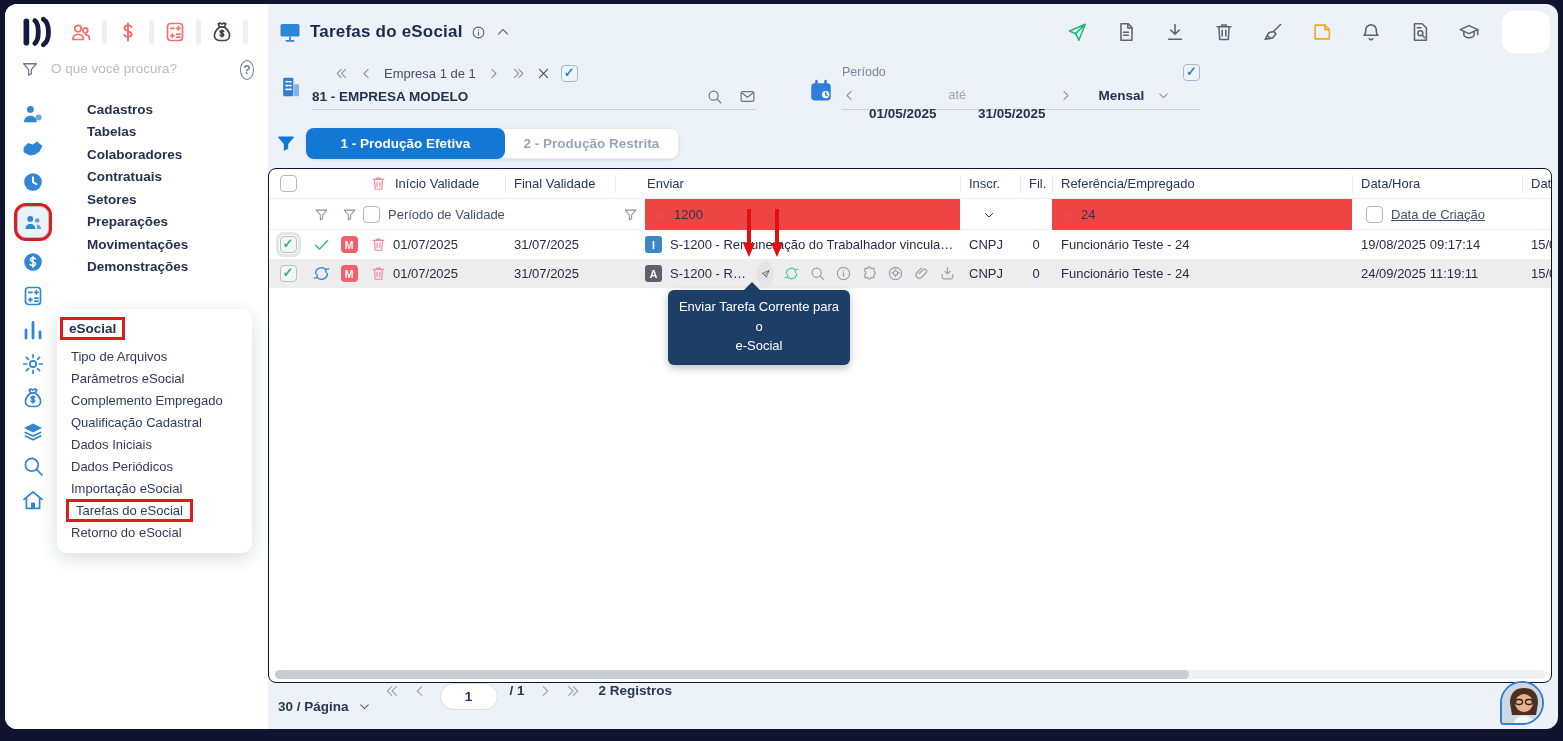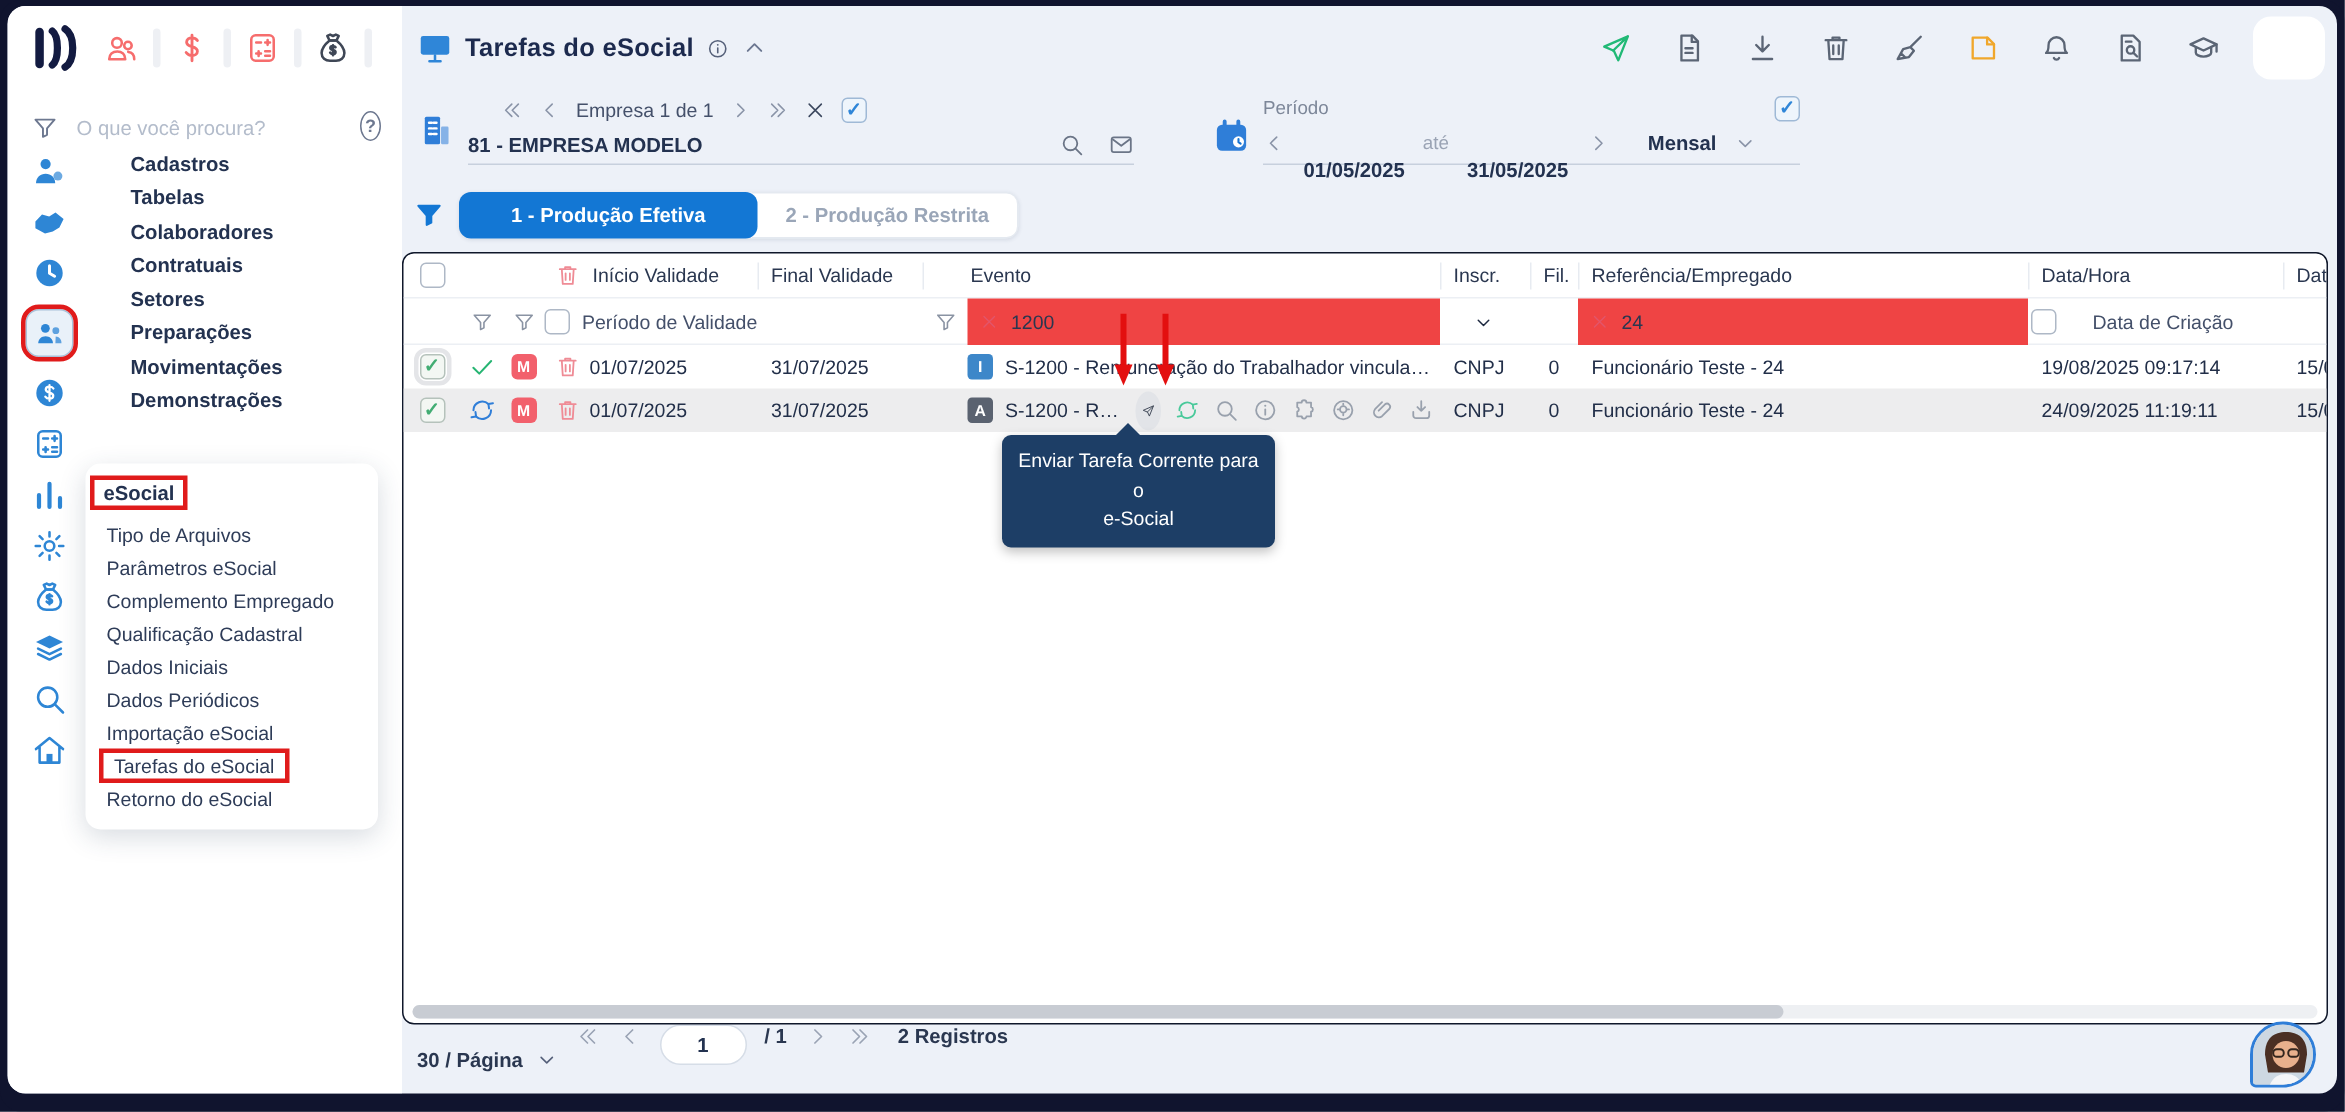--- a/index.html
+++ b/index.html
@@ -14,7 +14,7 @@
   .mod-icon { width:24px; height:24px; color:#f66d6d; }
   .mod-icon.dark { color:#3f4756; }
   .sep { width:5px; height:26px; background:#eef0f4; border-radius:3px; margin:0 9px; }
-  .side-search { height:34px; display:flex; align-items:flex-end; padding:0 14px 0 16px; gap:10px; }
+  .side-search { height:34px; display:flex; align-items:flex-start; padding:0 14px 0 16px; gap:10px; }
   .side-search .funnel { width:18px; height:18px; color:#6d7890; flex:0 0 18px; }
   .side-search input { border:none; outline:none; flex:1; font-size:13.5px; font-family:"Liberation Sans",sans-serif; color:#394560; background:transparent; }
   .side-search input::placeholder { color:#b3bccb; }

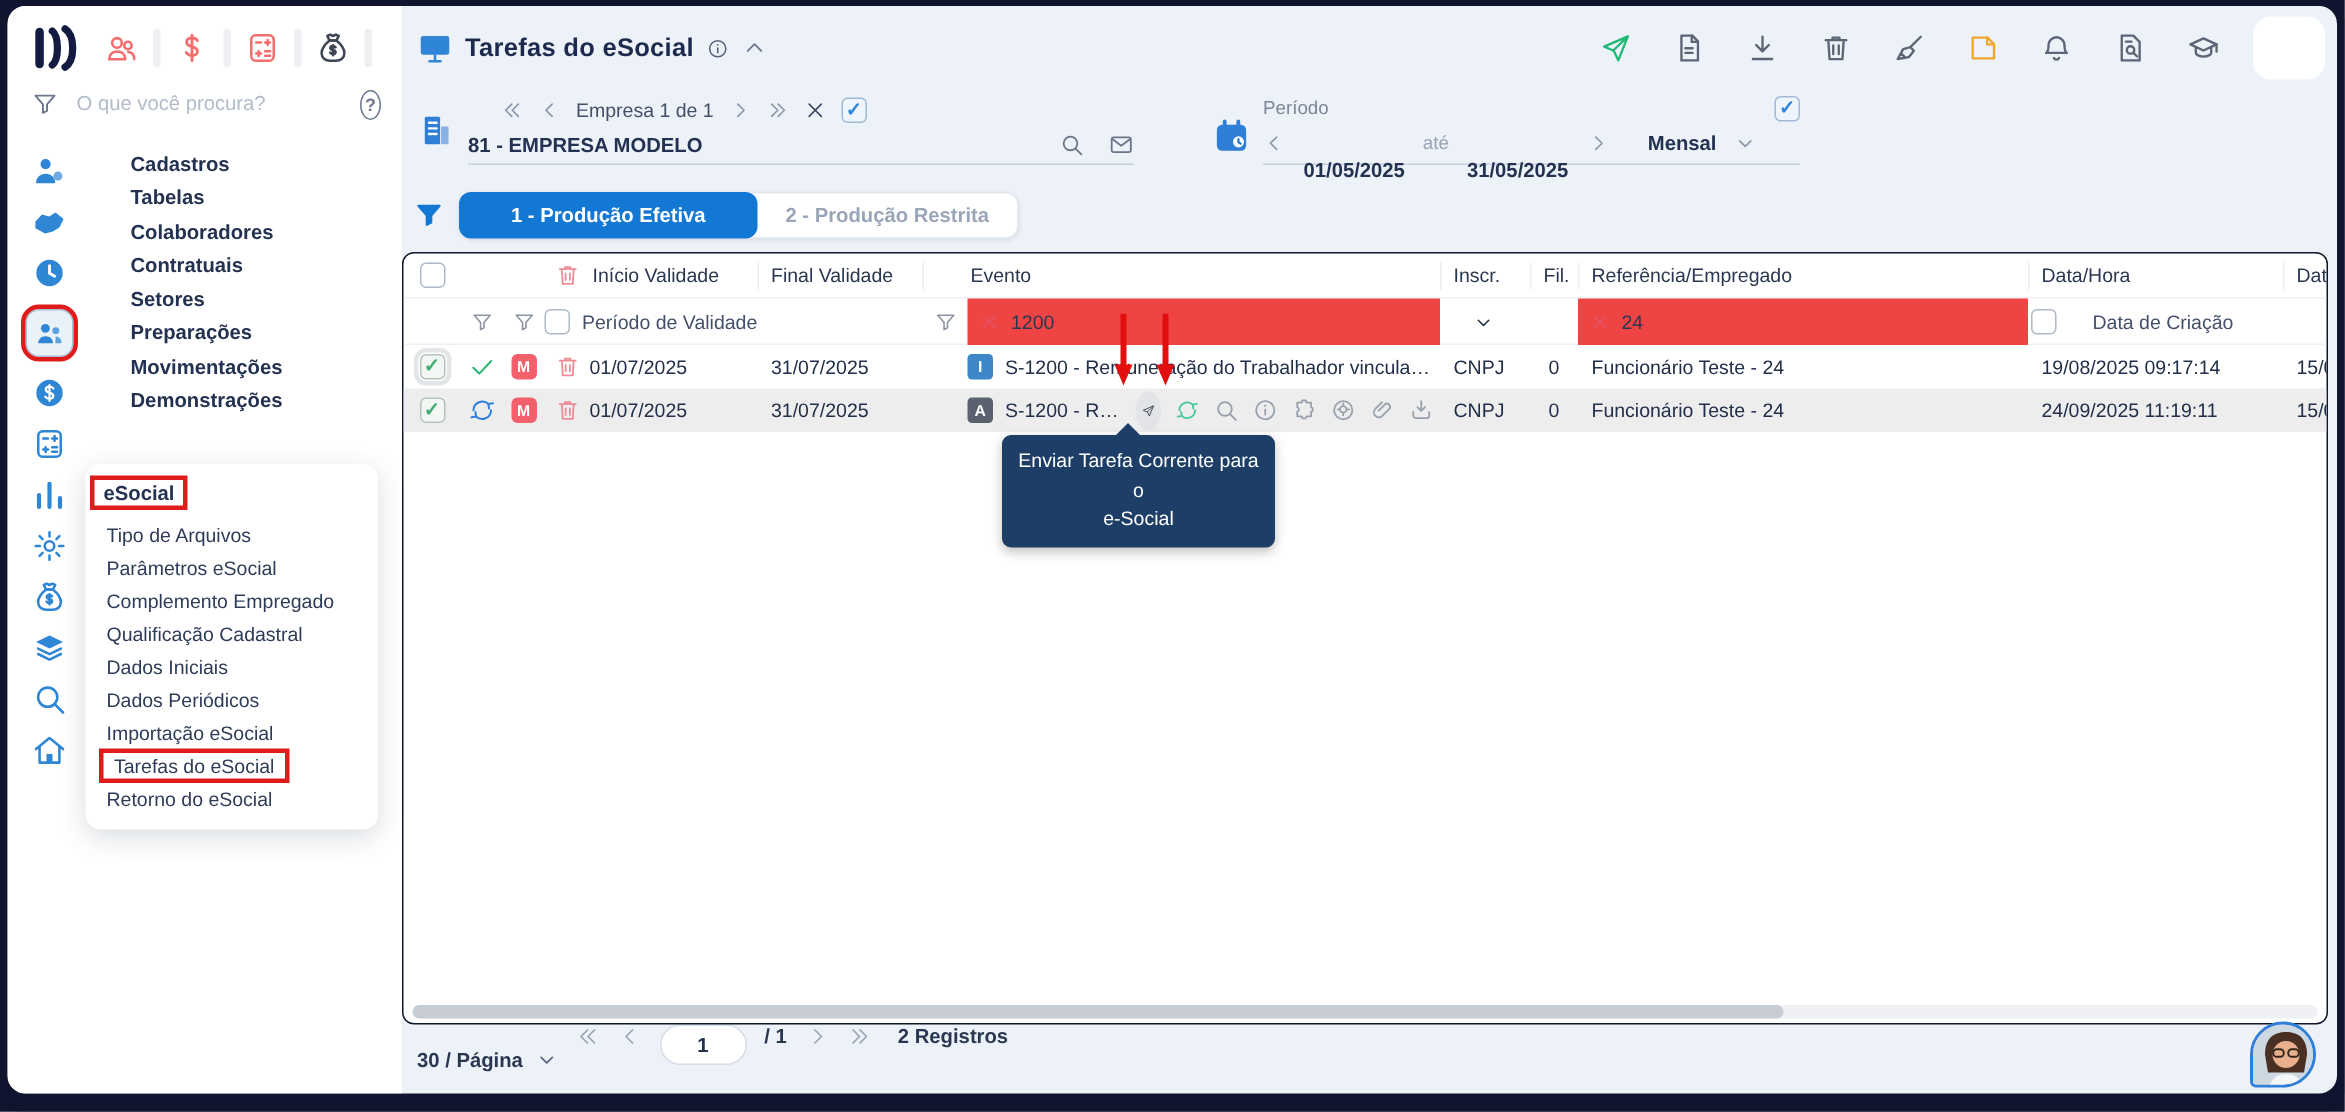--- a/index.html
+++ b/index.html
@@ -485,7 +485,7 @@
           <span class="cell">Início Validade</span>
           <span class="cell hdiv">Final Validade</span>
           <span class="hdiv"></span>
-          <span class="cell">Evento</span>
+          <span class="cell">Enviar</span>
           <span class="cell hdiv">Inscr.</span>
           <span class="cell hdiv">Fil.</span>
           <span class="cell hdiv">Referência/Empregado</span>

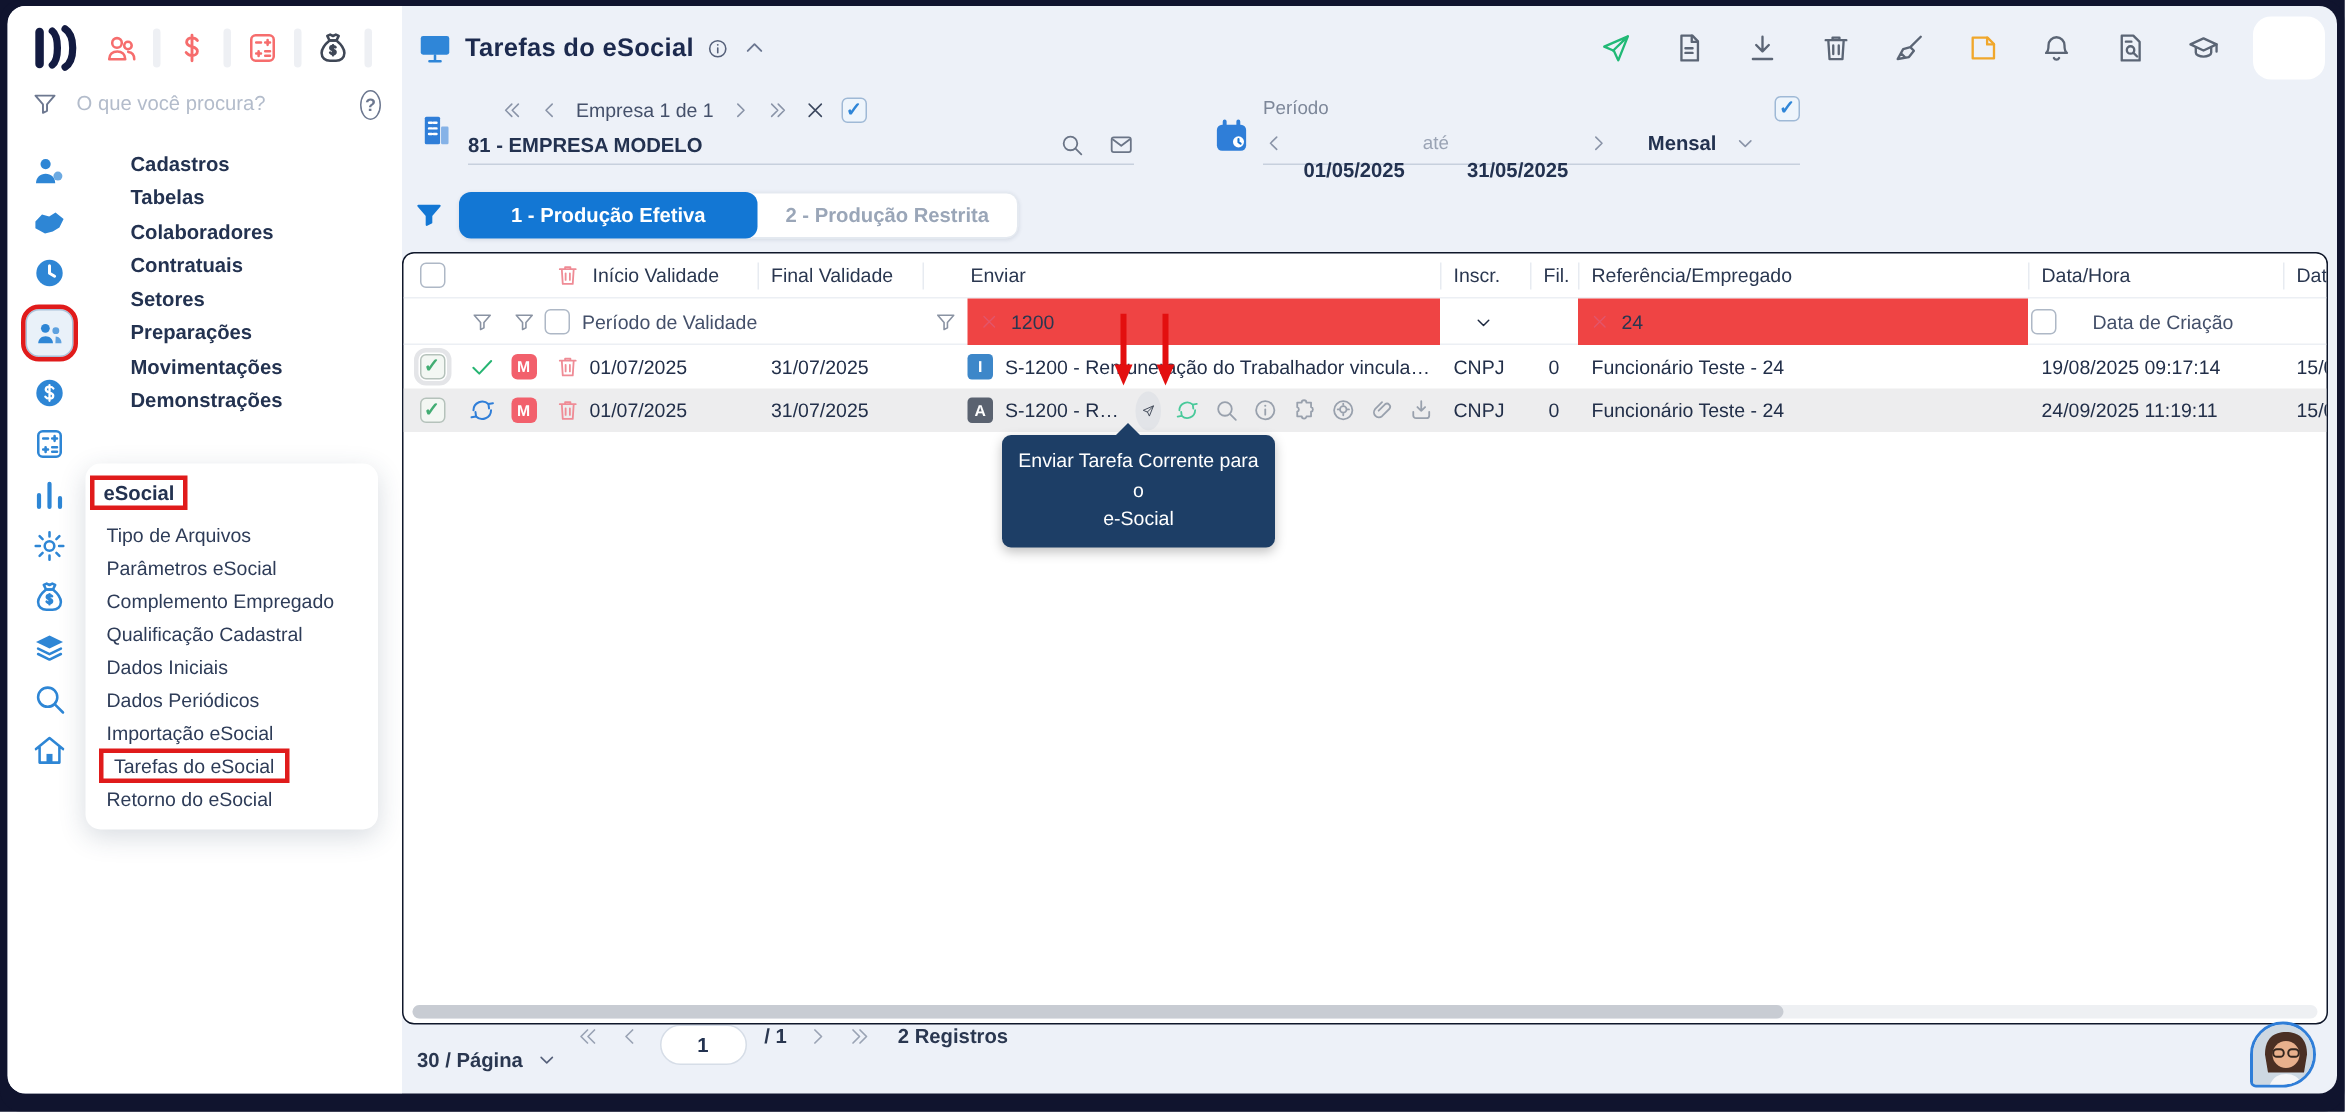--- a/index.html
+++ b/index.html
@@ -536,7 +536,7 @@
               </span>
             <span>24</span>
           </span>
-          <span class="filter-label" style="grid-column:12/13; gap:24px; padding-left:2px;">
+          <span class="filter-label" style="grid-column:12/13; gap:8px; padding-left:14px;text-decoration:underline;">
             <span class="checkbox"></span>
             <span>Data de Criação</span>
           </span>

